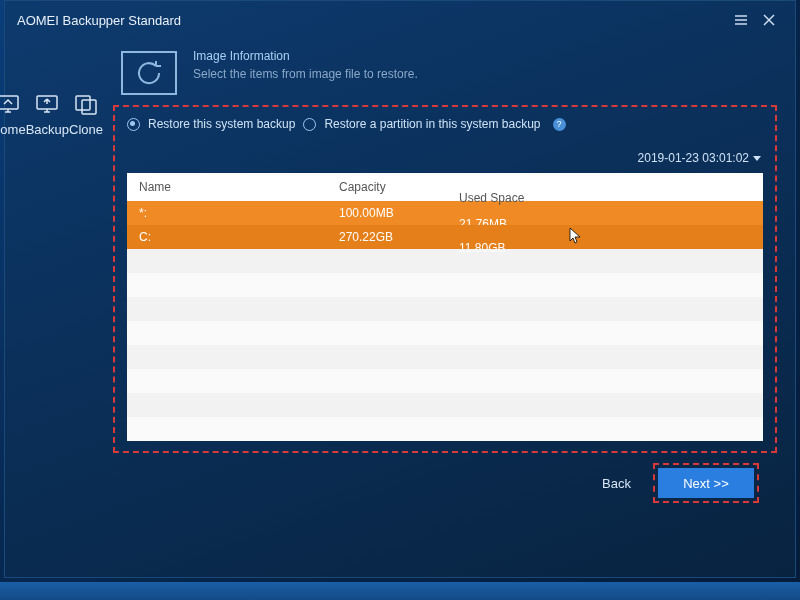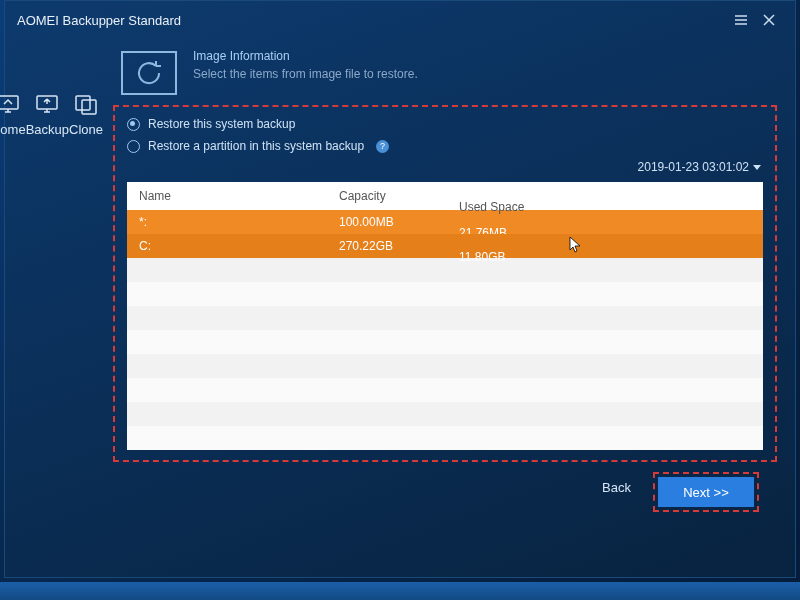--- a/index.html
+++ b/index.html
@@ -22,7 +22,7 @@
 .header-text h1 { color:#a8cff5; font-size:12px; font-weight:400; margin-bottom:4px; }
 .header-text p { color:#8aa8c8; font-size:12px; }
 .dashed { border:2px dashed #d83a3a; padding:10px 12px 10px 12px; position:relative; }
-.opts { display:flex; flex-direction:column; gap:8px; margin-bottom:6px; }
+.opts { display:flex; flex-direction:row; gap:8px; margin-bottom:6px; }
 .opt { display:flex; align-items:center; gap:8px; color:#cfe2f5; font-size:12px; cursor:pointer; }
 .radio { width:13px; height:13px; border-radius:50%; border:1.5px solid #9ec8f0; position:relative; flex-shrink:0; }
 .radio.checked::after { content:""; position:absolute; left:2px; top:2px; width:5px; height:5px; border-radius:50%; background:#9ec8f0; }

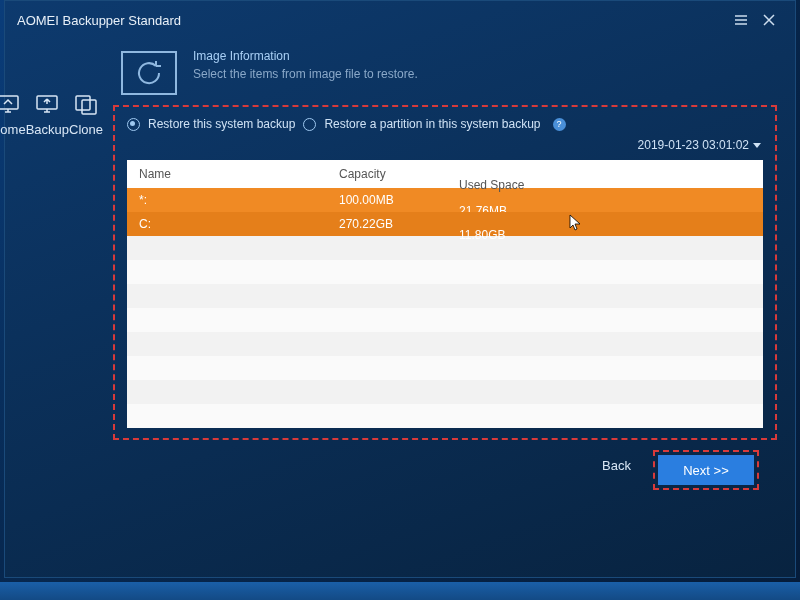--- a/index.html
+++ b/index.html
@@ -27,7 +27,7 @@
 .radio { width:13px; height:13px; border-radius:50%; border:1.5px solid #9ec8f0; position:relative; flex-shrink:0; }
 .radio.checked::after { content:""; position:absolute; left:2px; top:2px; width:5px; height:5px; border-radius:50%; background:#9ec8f0; }
 .info-q { width:13px; height:13px; border-radius:50%; background:#4a90d9; color:#fff; font-size:9px; display:inline-flex; align-items:center; justify-content:center; margin-left:4px; }
-.ts-row { display:flex; justify-content:flex-end; margin:7px 2px 8px 0; }
+.ts-row { display:flex; justify-content:flex-end; margin:20px 2px 8px 0; }
 .ts { color:#cfe2f5; font-size:12px; cursor:pointer; display:flex; align-items:center; gap:4px; }
 .ts .caret { width:0; height:0; border-left:4px solid transparent; border-right:4px solid transparent; border-top:5px solid #cfe2f5; }
 .table { background:#fff; width:100%; }

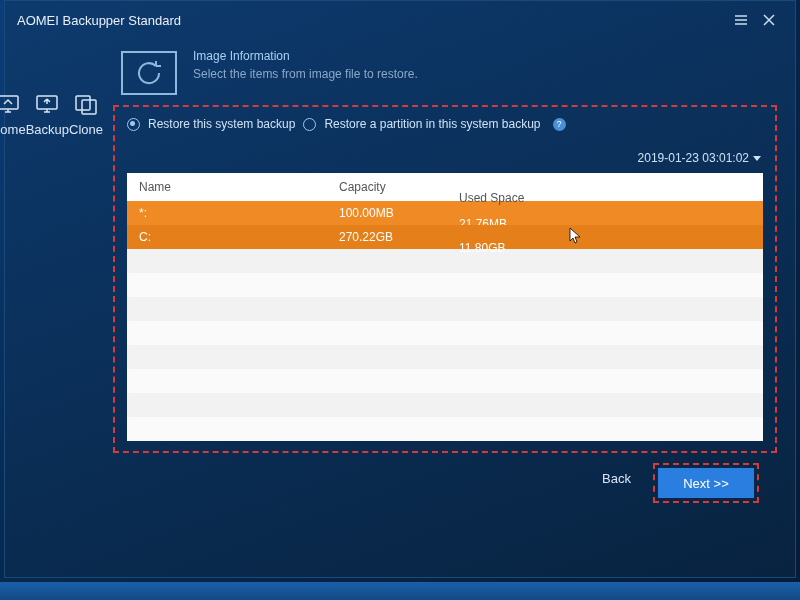--- a/index.html
+++ b/index.html
@@ -45,7 +45,7 @@
 .cursor svg { width:14px; height:18px; }
 .chk-row { display:flex; align-items:center; gap:6px; color:#cfe2f5; font-size:12px; margin-top:6px; cursor:pointer; }
 .chkbox { width:12px; height:12px; border:1.5px solid #9ec8f0; }
-.footer { display:flex; justify-content:flex-end; align-items:flex-start; gap:12px; padding:10px 18px 4px 0; }
+.footer { display:flex; justify-content:flex-end; align-items:center; gap:12px; padding:10px 18px 4px 0; }
 .back { color:#d8e6f5; font-size:13px; cursor:pointer; padding:8px 10px; }
 .next-wrap { border:2px dashed #d83a3a; padding:3px; }
 .next { background:#2a7ee0; color:#ffffff; font-size:13px; width:96px; height:30px; display:flex; align-items:center; justify-content:center; cursor:pointer; border:none; }

